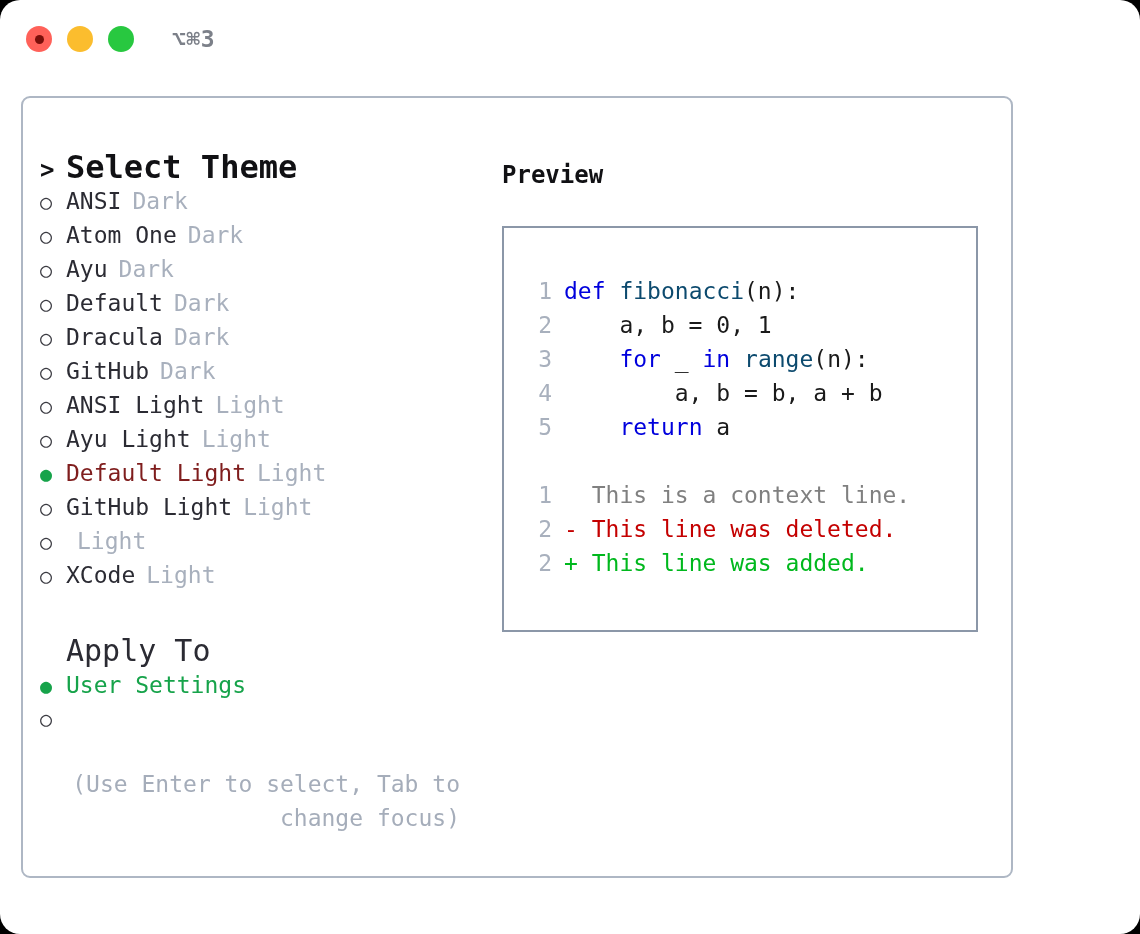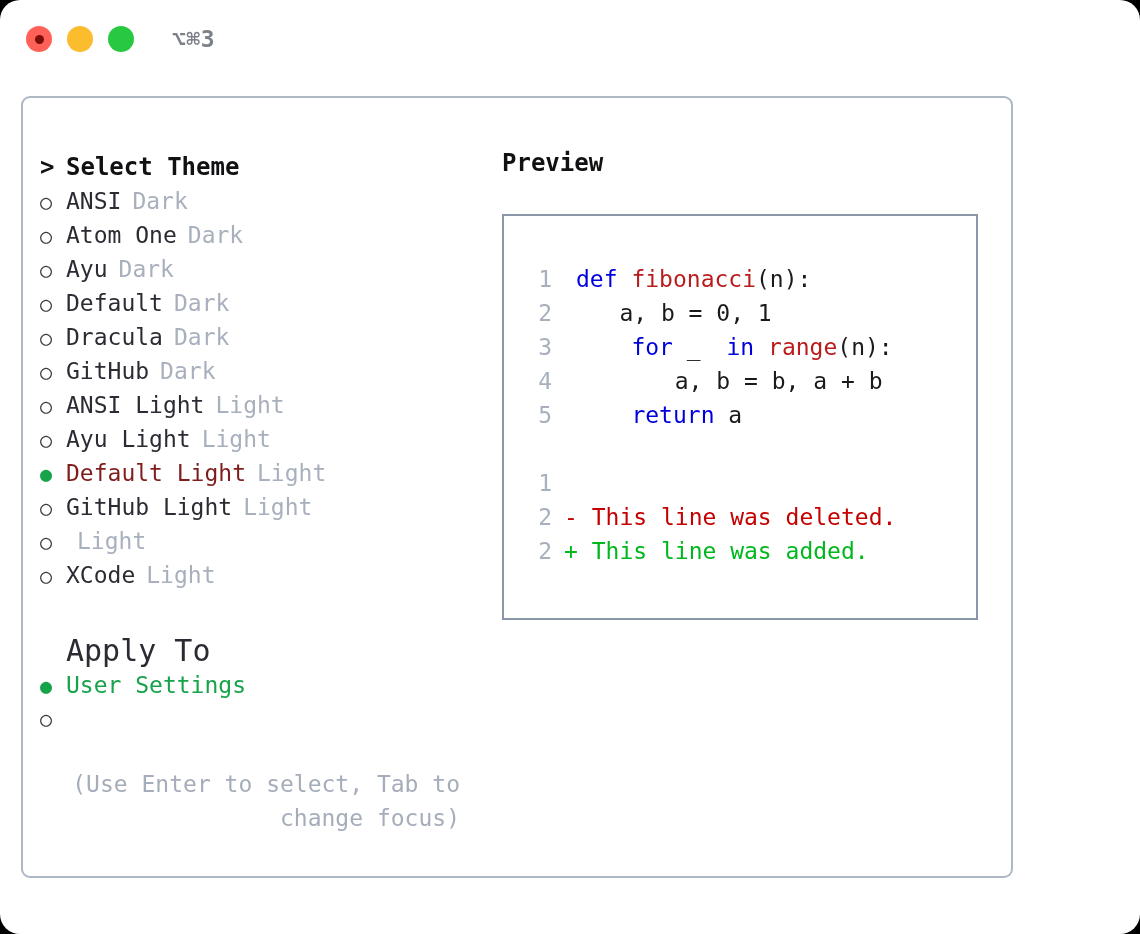--- a/index.html
+++ b/index.html
@@ -104,7 +104,7 @@
   .section-head {
     font-weight: 700;
     color: #111114;
-    font-size: 24px;
+    font-size: 32px;
   }
   .prompt {
     width: 26px;

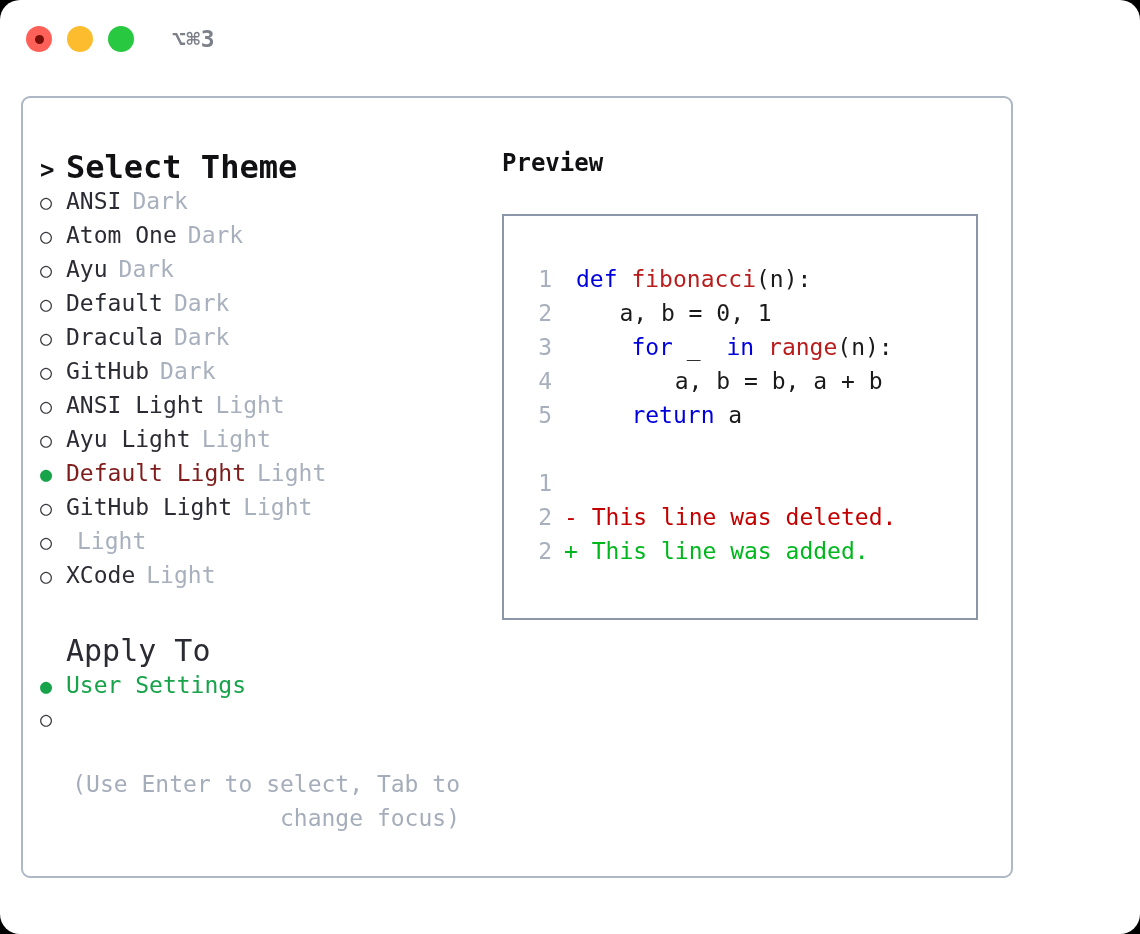--- a/index.html
+++ b/index.html
@@ -140,7 +140,7 @@
   #right-col {
     position: absolute;
     left: 479px;
-    top: 48px;
+    top: 60px;
     width: 490px;
   }
   #preview-title {

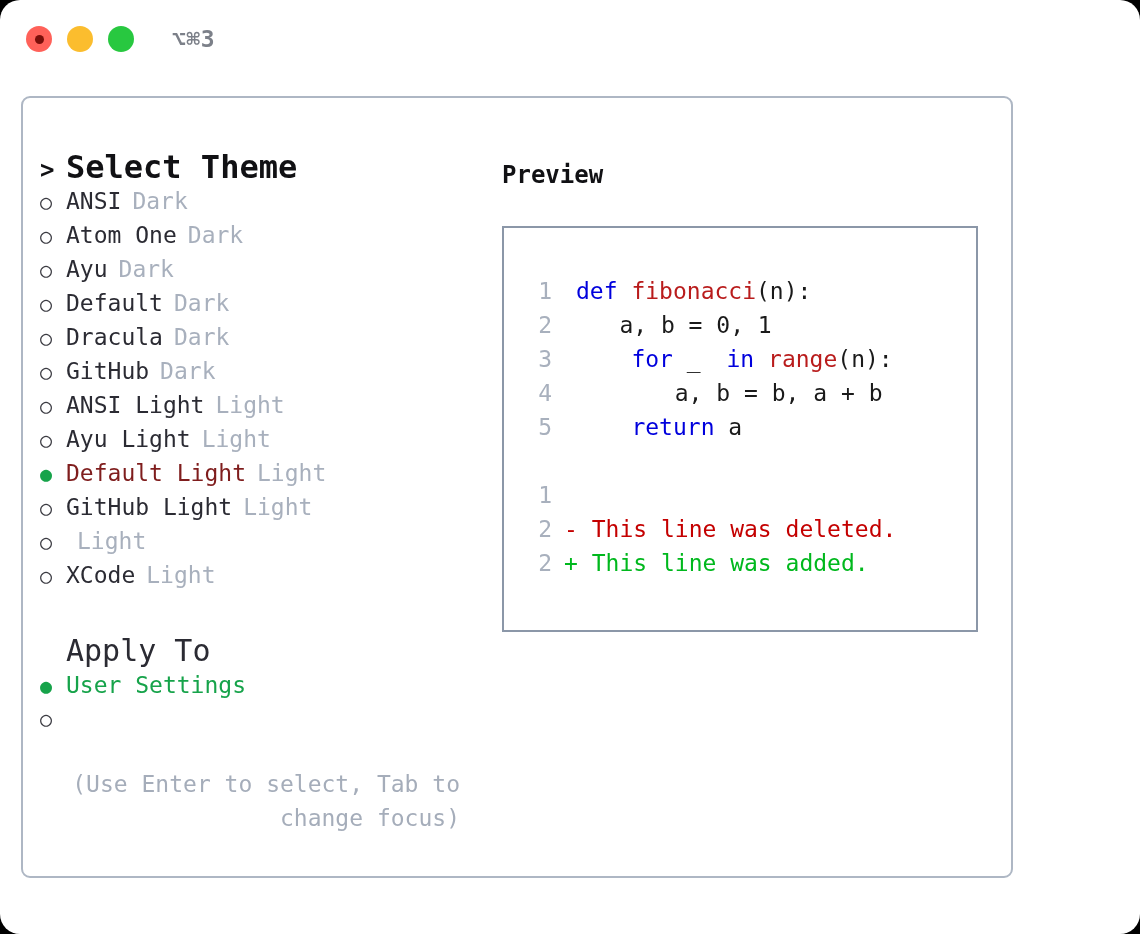--- a/index.html
+++ b/index.html
@@ -173,7 +173,7 @@
     margin-right: 12px;
   }
   .code-text { color: #1a1a1a; }
-  .kw   { color: #0000dd; margin-left: 12px; }
+  .kw   { color: #0000dd; }
   .fn   { color: #b91c1c; }
   .ctx  { color: #808080; }
   .del  { color: #c40000; }

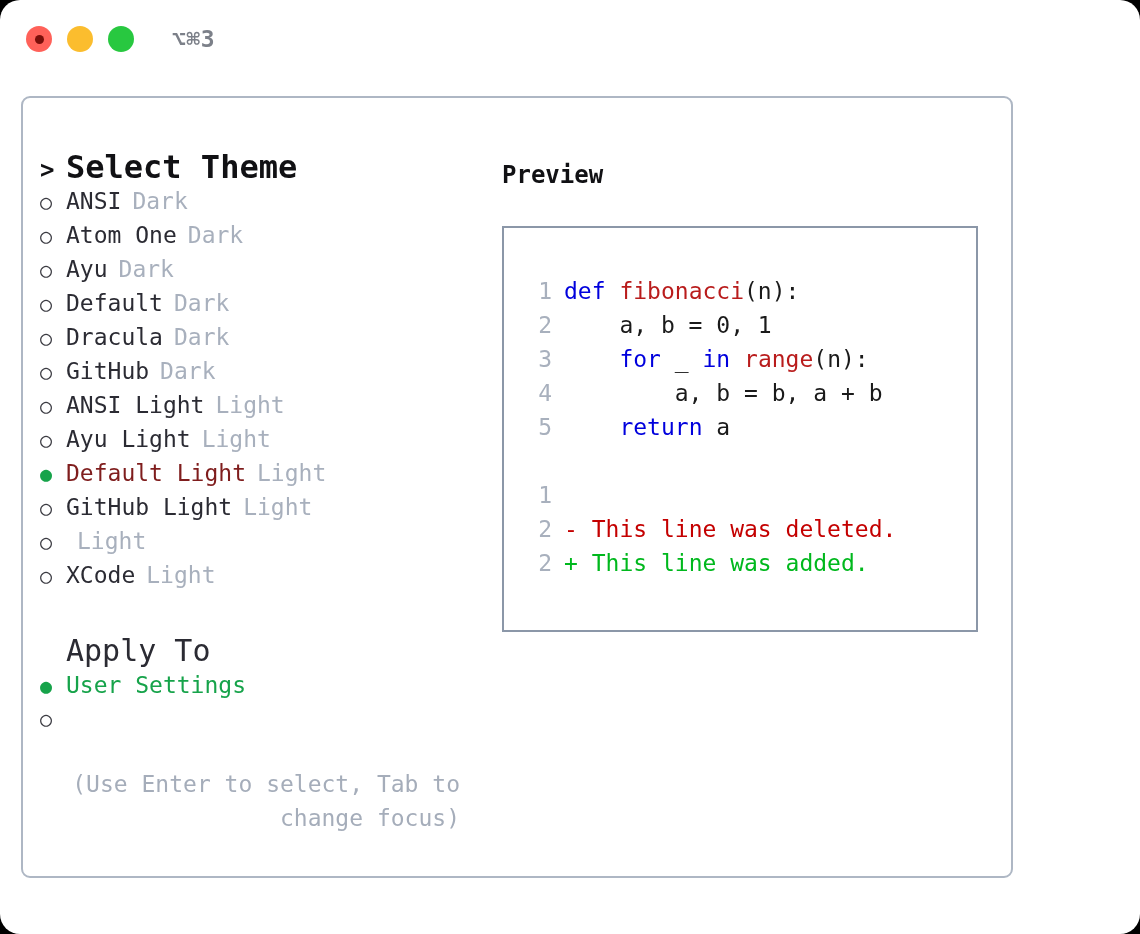--- a/index.html
+++ b/index.html
@@ -174,7 +174,7 @@
   }
   .code-text { color: #1a1a1a; }
   .kw   { color: #0000dd; }
-  .fn   { color: #b91c1c; }
+  .fn   { color: #0c4a6e; }
   .ctx  { color: #808080; }
   .del  { color: #c40000; }
   .add  { color: #00b81d; }

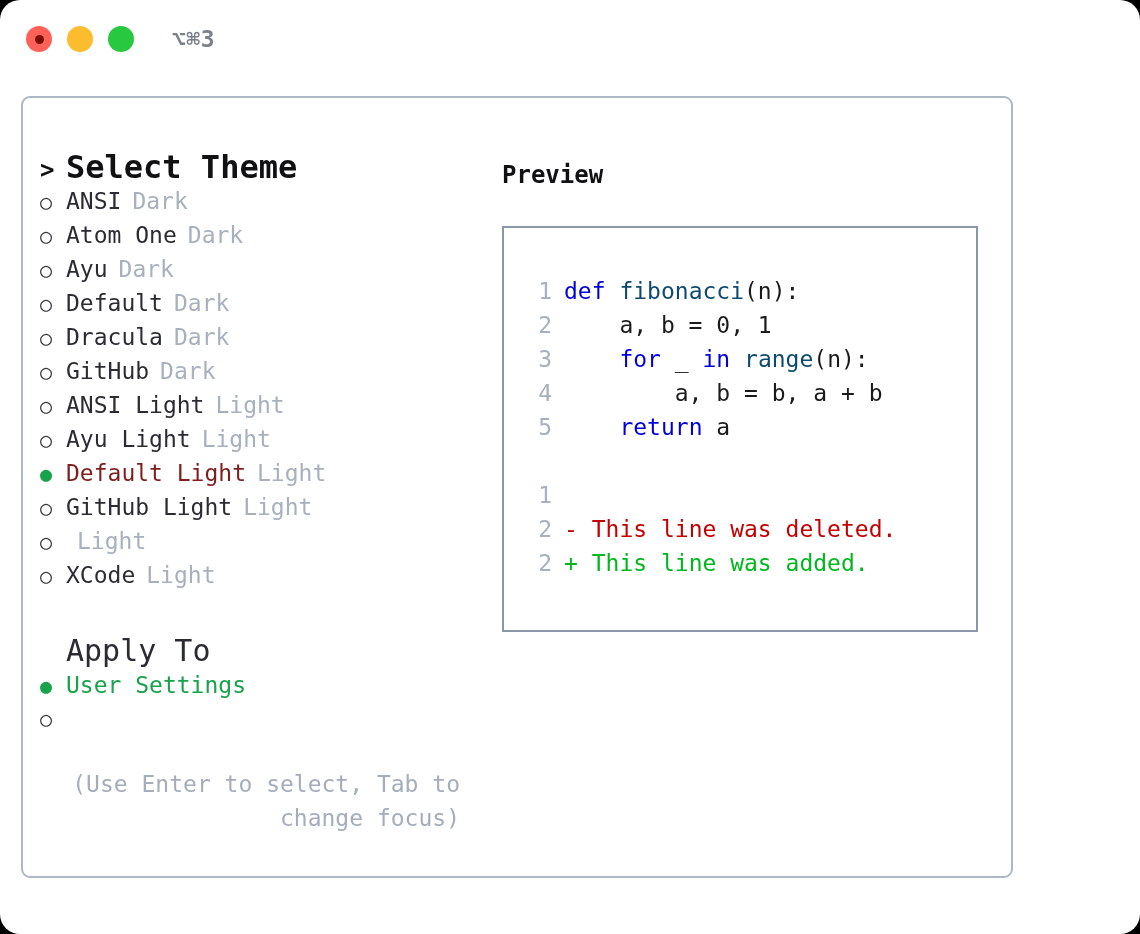--- a/index.html
+++ b/index.html
@@ -243,7 +243,7 @@
           </div>
         <div class="gap"></div>
         <div id="diff-block">
-            <div class="code-line"><span class="ln">1</span><span class="ctx"> </span></div>
+            <div class="code-line"><span class="ln">1</span><span class="ctx"> </span><span class="ctx"> This is a context line.</span></div>
             <div class="code-line"><span class="ln">2</span><span class="del">-</span><span class="del"> This line was deleted.</span></div>
             <div class="code-line"><span class="ln">2</span><span class="add">+</span><span class="add"> This line was added.</span></div>
           </div>

